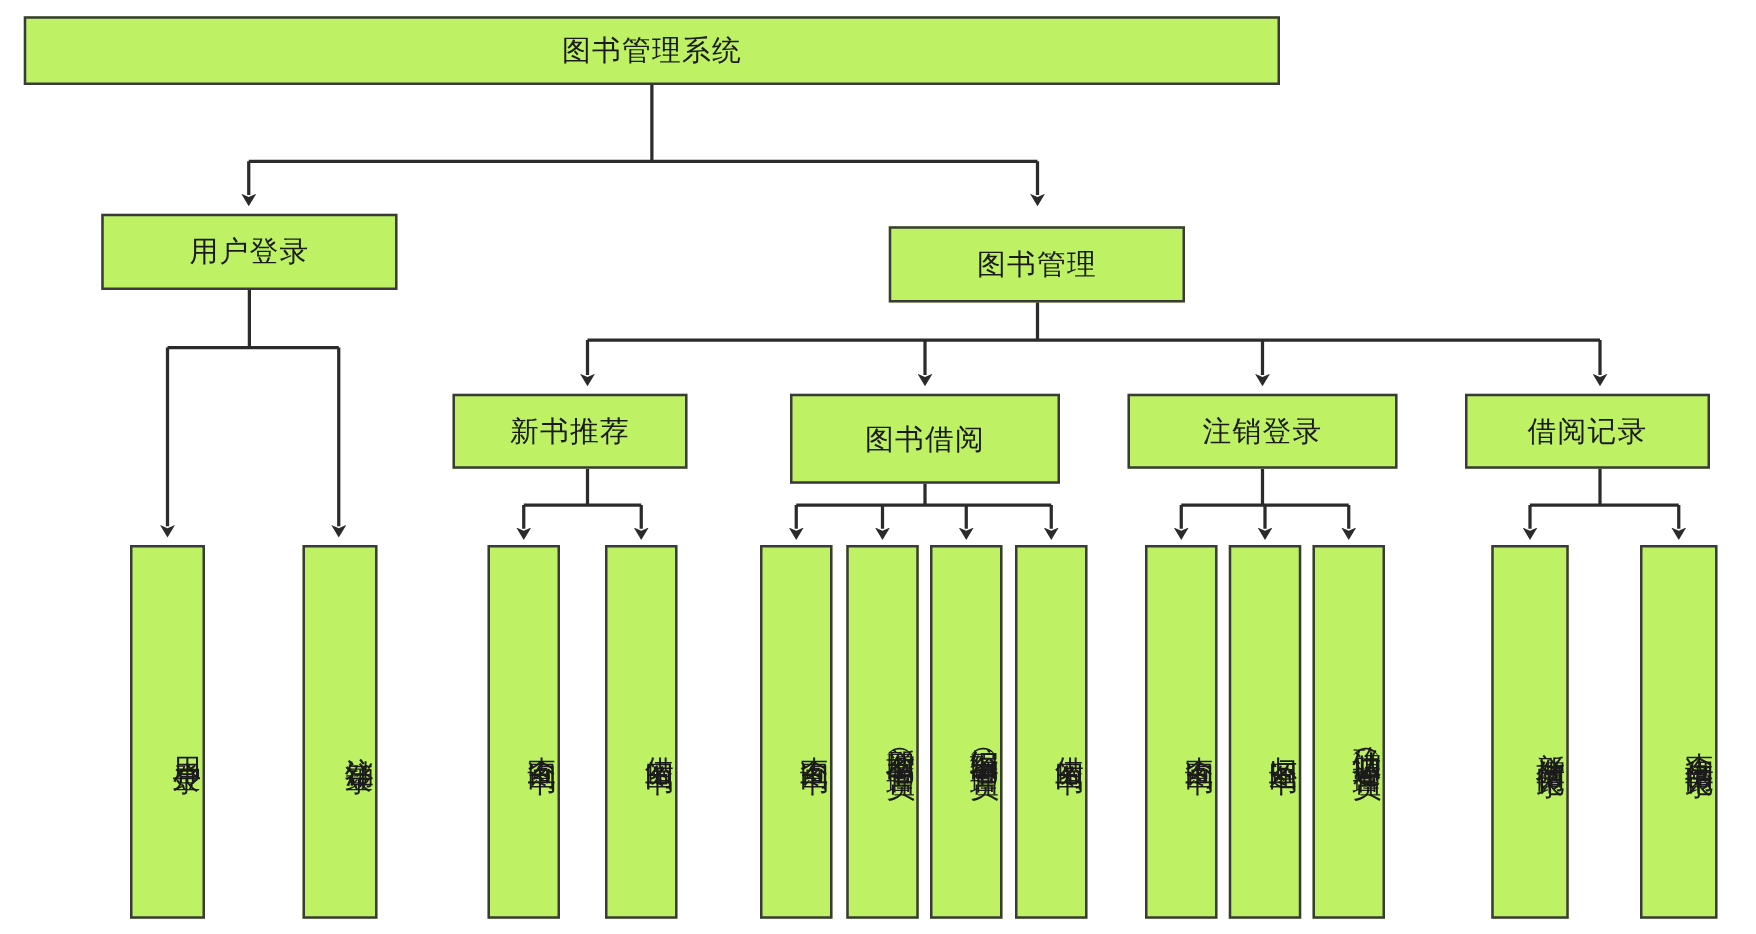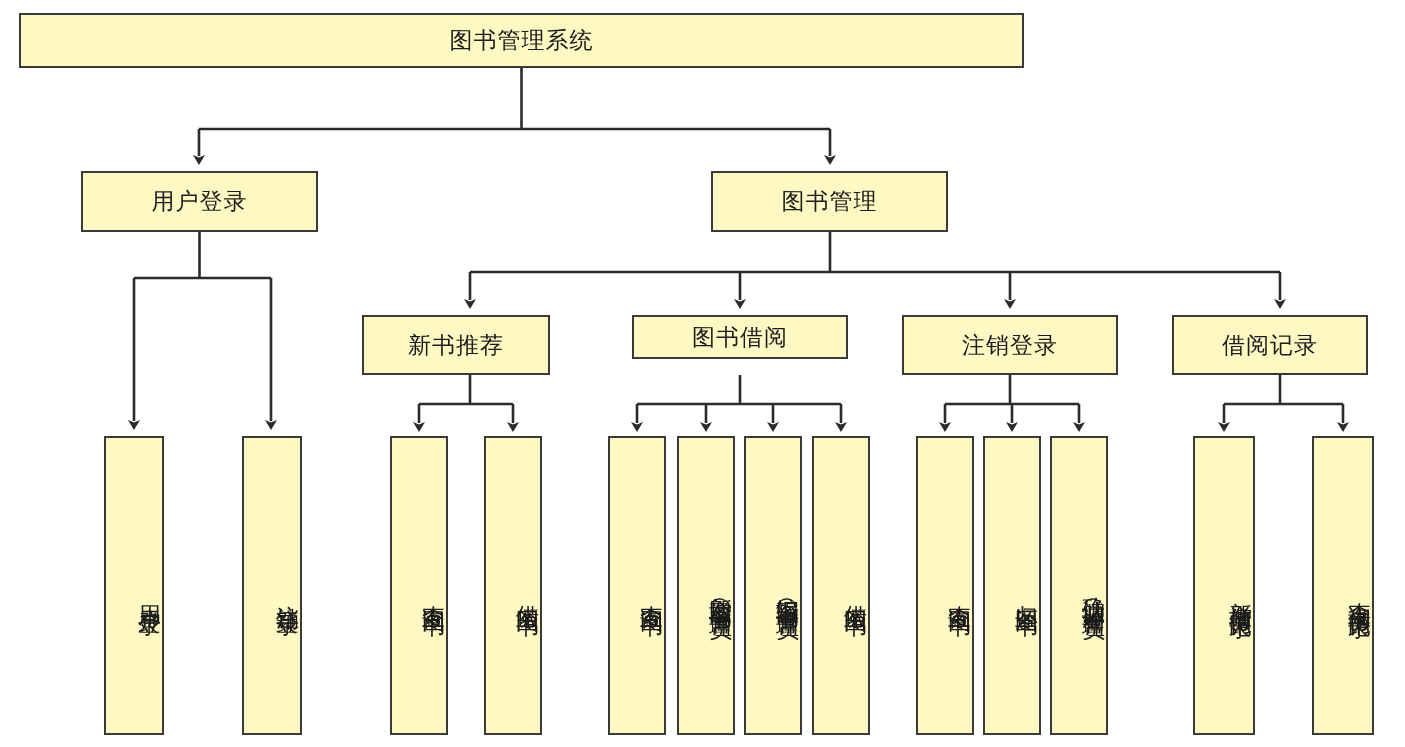--- a/index.html
+++ b/index.html
@@ -27,7 +27,7 @@
   .node {
     position: absolute;
     box-sizing: border-box;
-    background: #fef9c3;
+    background: #bef264;
     border: 2px solid #3a3a3a;
     display: flex;
     align-items: center;

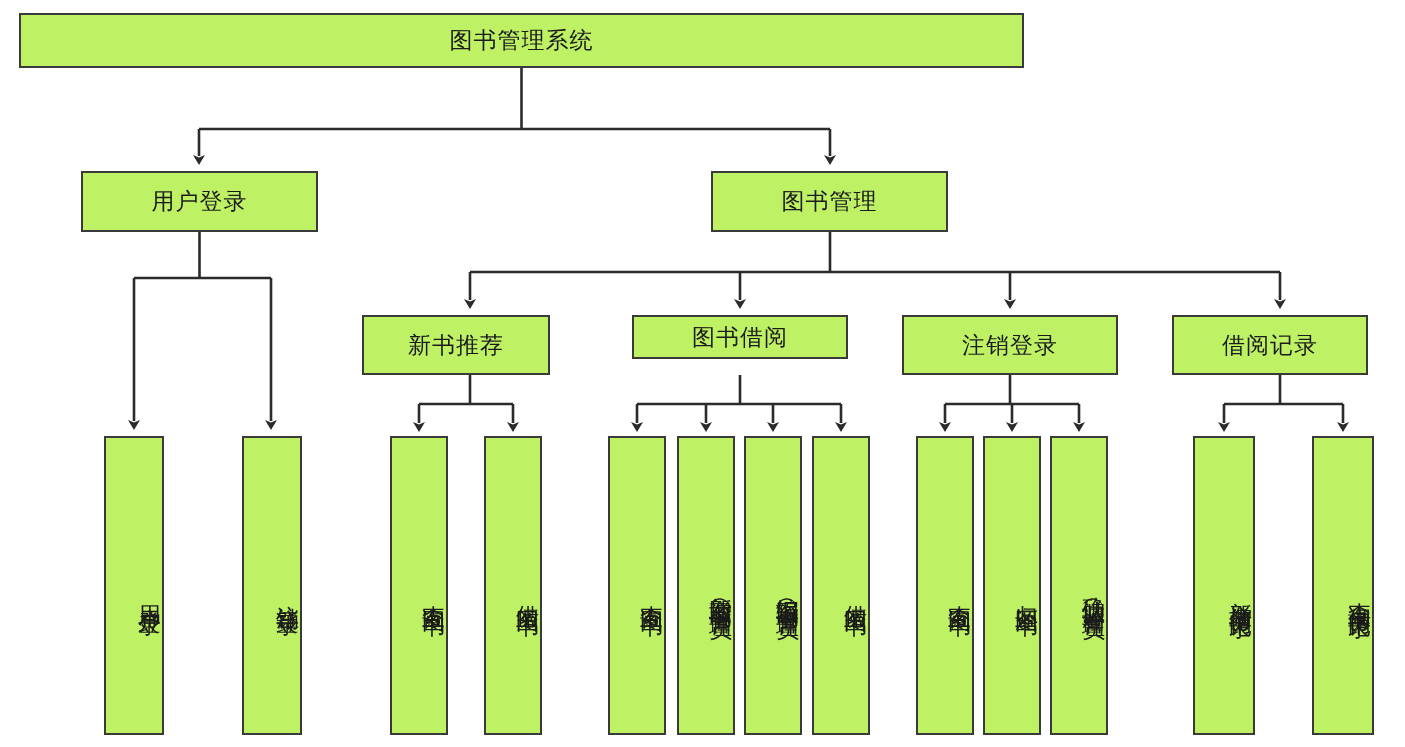--- a/index.html
+++ b/index.html
@@ -135,7 +135,7 @@
   <div class="node h" style="left:81px; top:171px; width:237px; height:61px;">
     <span class="lbl">用户登录</span>
   </div>
-  <div class="node h" style="left:711px; top:171px; width:237px; height:61px;font-family:Liberation Mono, monospace;">
+  <div class="node h" style="left:711px; top:181px; width:237px; height:61px;font-family:Liberation Mono, monospace;">
     <span class="lbl">图书管理</span>
   </div>
 

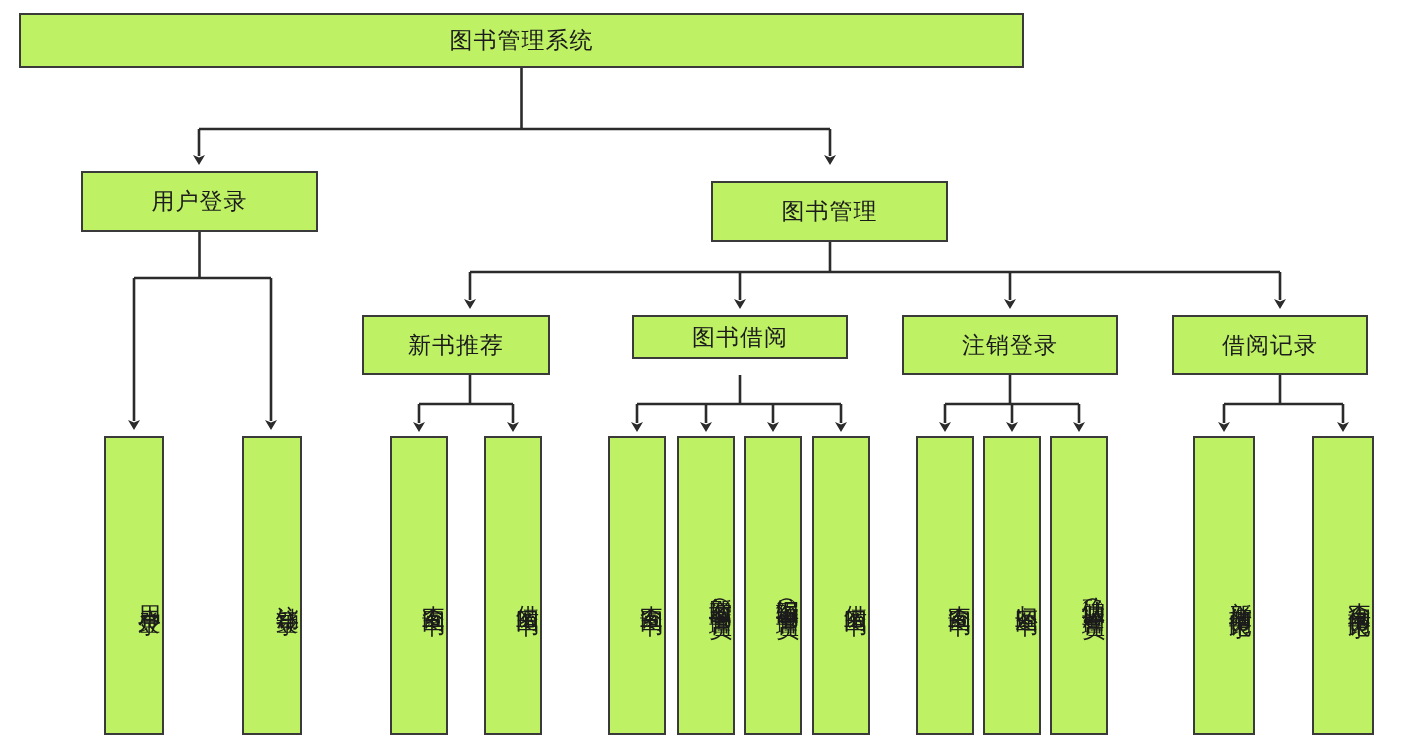--- a/index.html
+++ b/index.html
@@ -142,7 +142,7 @@
   <div class="node h" style="left:362px; top:315px; width:188px; height:60px;">
     <span class="lbl">新书推荐</span>
   </div>
-  <div class="node h" style="left:632px; top:315px; width:216px; height:44px;">
+  <div class="node h" style="left:632px; top:315px; width:216px; height:72px;">
     <span class="lbl">图书借阅</span>
   </div>
   <div class="node h" style="left:902px; top:315px; width:216px; height:60px;">

